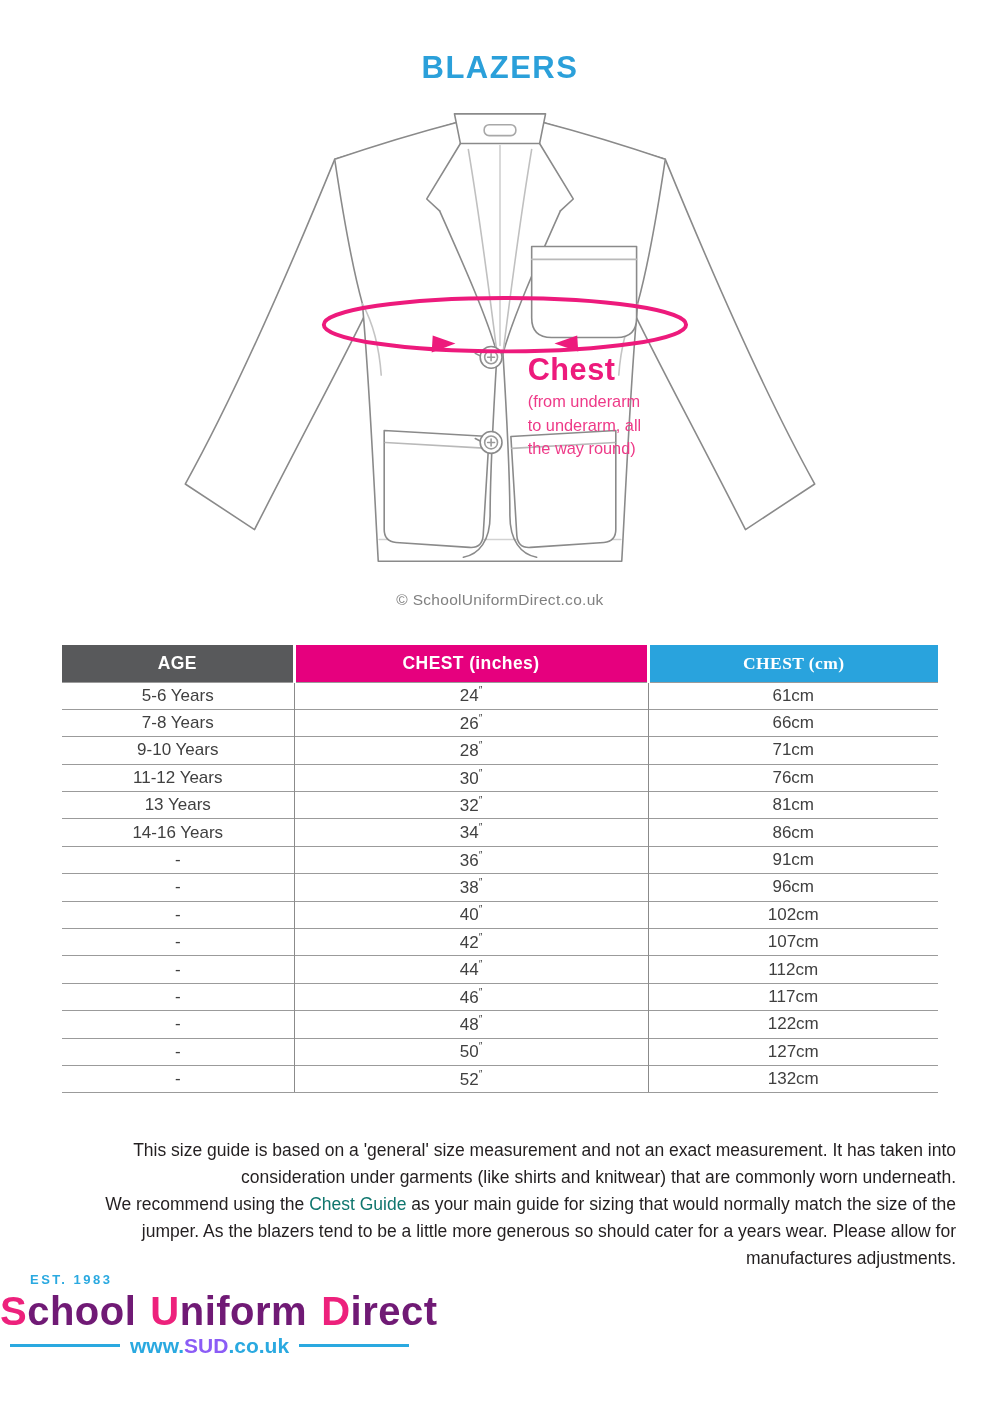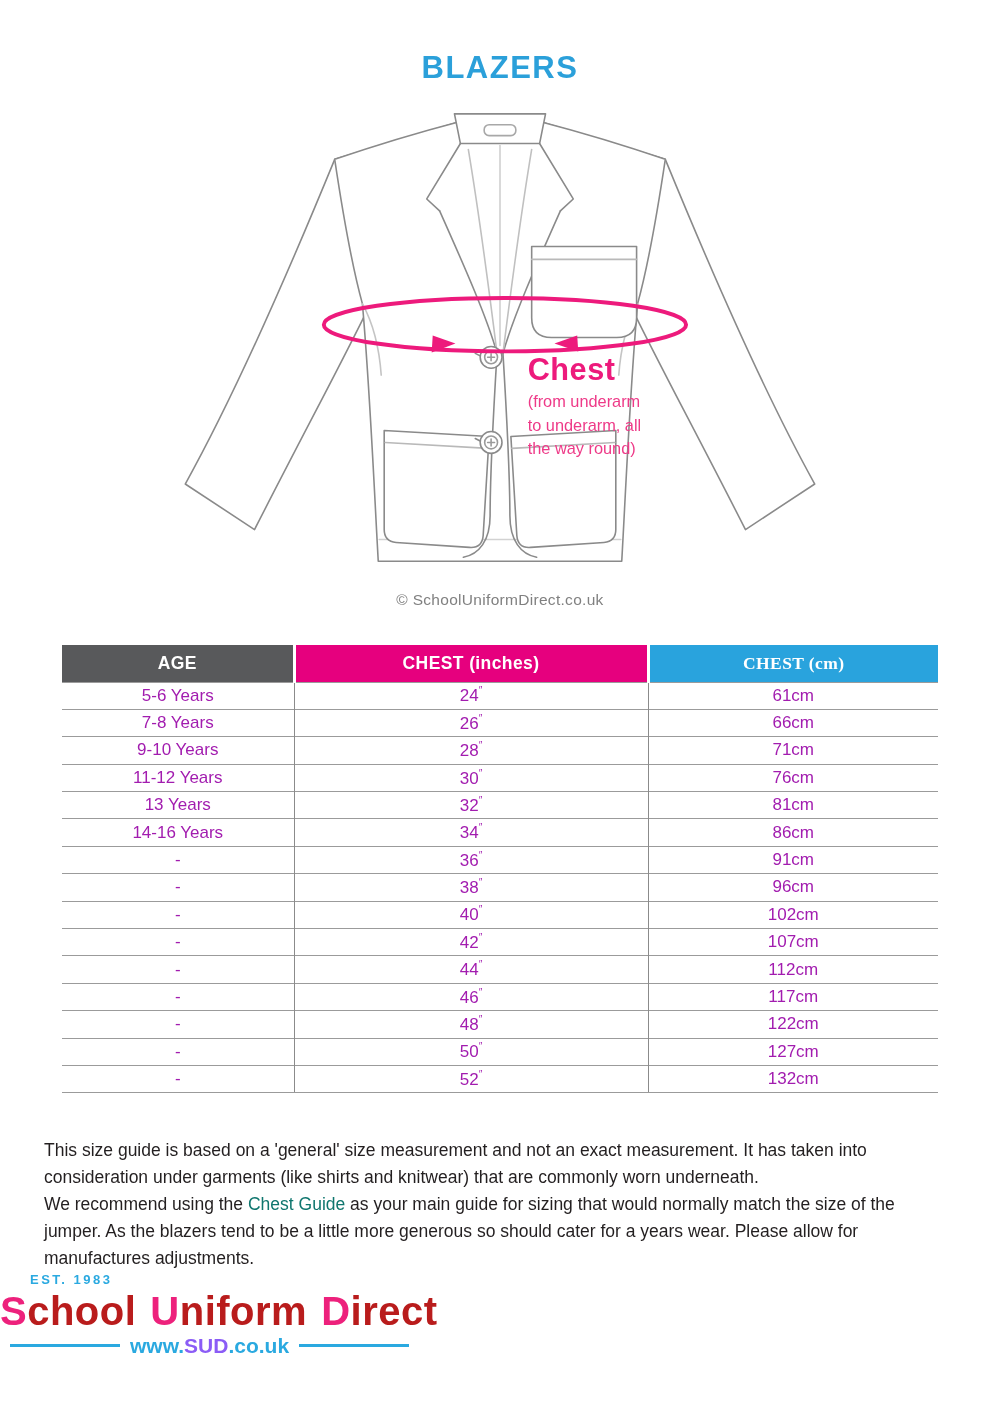--- a/index.html
+++ b/index.html
@@ -33,7 +33,7 @@
   th.h-cm  { background:#29a3dd;font-family:Liberation Serif, serif; }
   table.size-table td {
     height:27.4px; text-align:center; vertical-align:middle;
-    font-size:17px; color:#a21caf;
+    font-size:17px; color:#404040;
     border-top:1px solid #9b9b9b;
   }
   table.size-table tr:last-child td { border-bottom:1px solid #9b9b9b; }

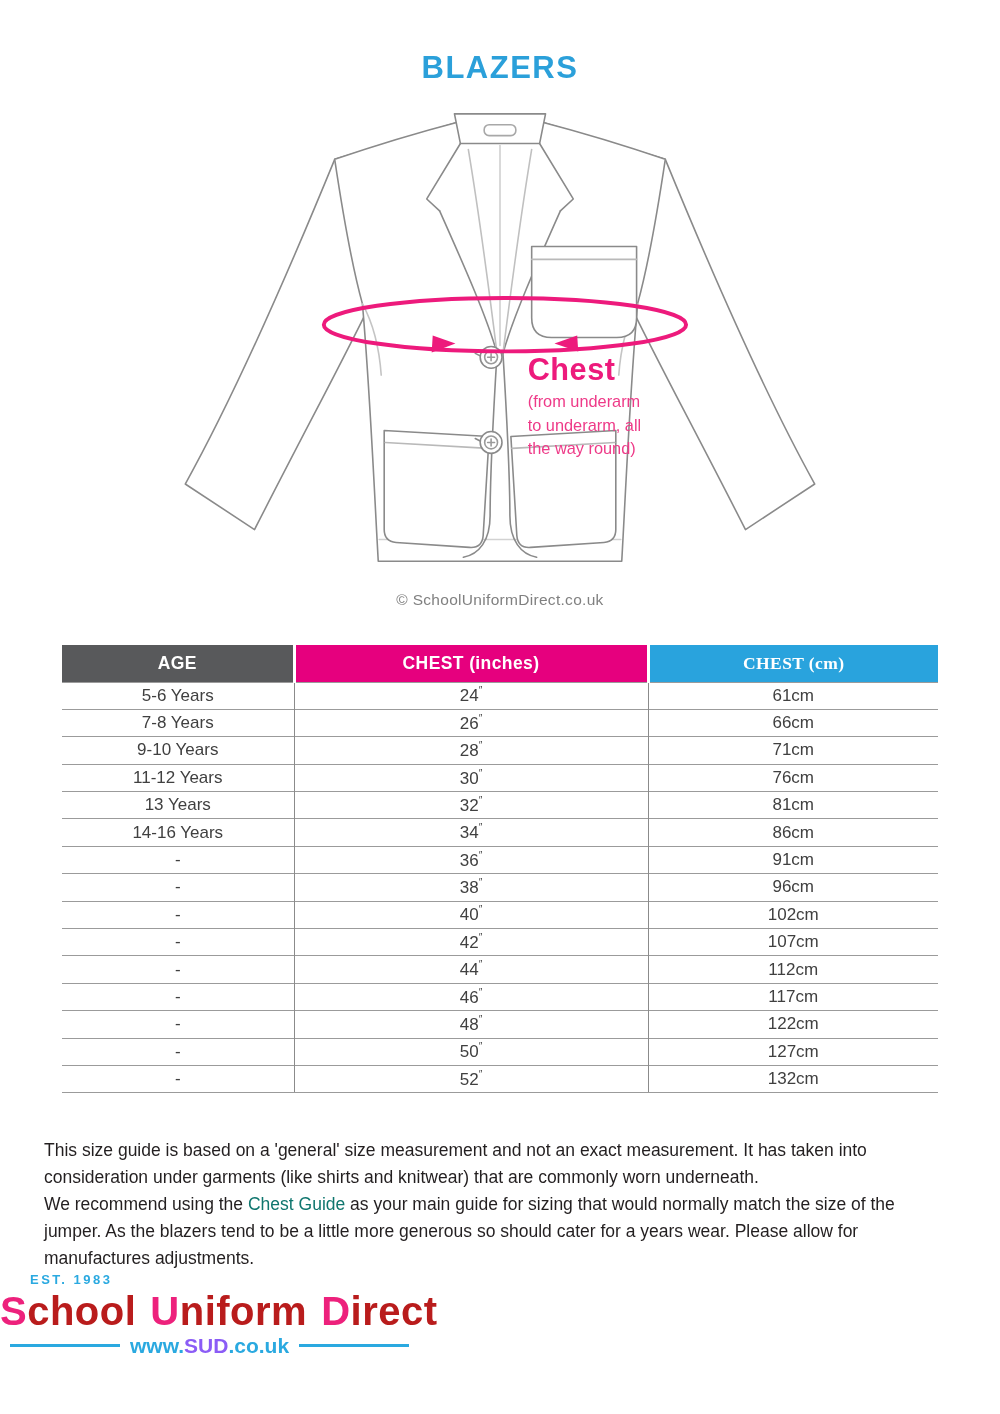--- a/index.html
+++ b/index.html
@@ -40,7 +40,7 @@
   td.c-in { border-left:1px solid #8b8b8b; border-right:1px solid #8b8b8b; }
   .inch-mark { font-size:10px; vertical-align:super; letter-spacing:0; }
   .disclaimer {
-    width:912px; margin:44px auto 0; text-align:left;
+    width:912px; margin:44px auto 0; text-align:right;
     font-size:17.5px; line-height:27px; color:#231f20;
   }
   .chest-guide { color:#0f766e; }

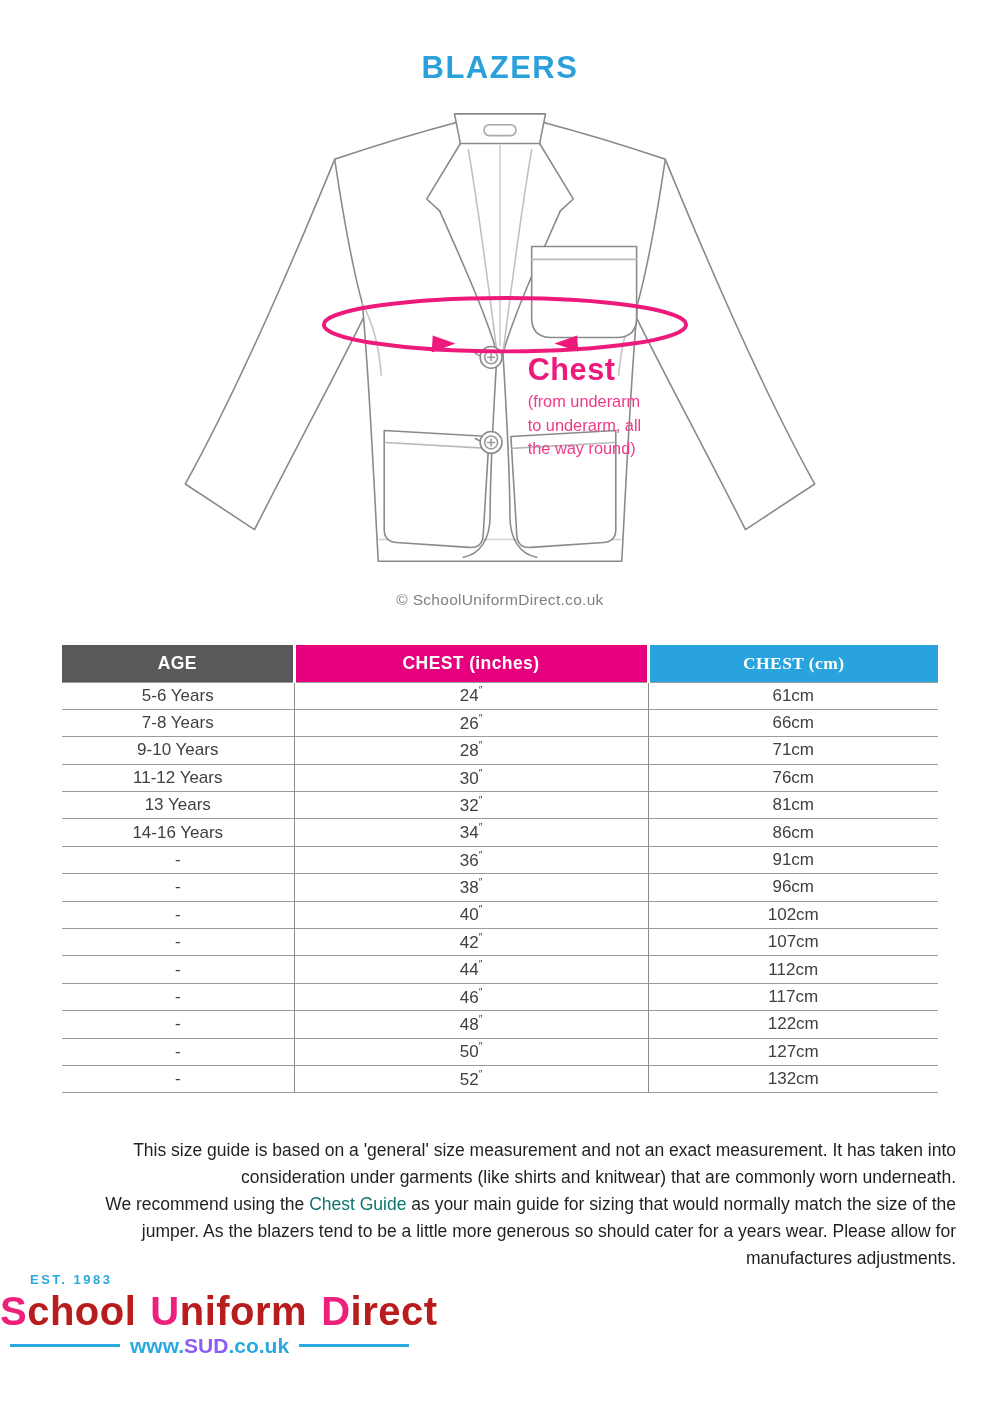--- a/index.html
+++ b/index.html
@@ -50,7 +50,7 @@
     letter-spacing:2.5px; margin-left:30px;
   }
   .logo-main { font-size:40px; font-weight:bold; letter-spacing:0.5px; margin-top:2px; }
-  .logo-main .blue { color:#b91c1c; }
+  .logo-main .blue { color:#701a75; }
   .logo-main .pink { color:#ed217c; }
   .logo-main .wgap { display:inline-block; width:14px; }
   .logo-url { font-size:21px; font-weight:bold; margin-top:0px; }

